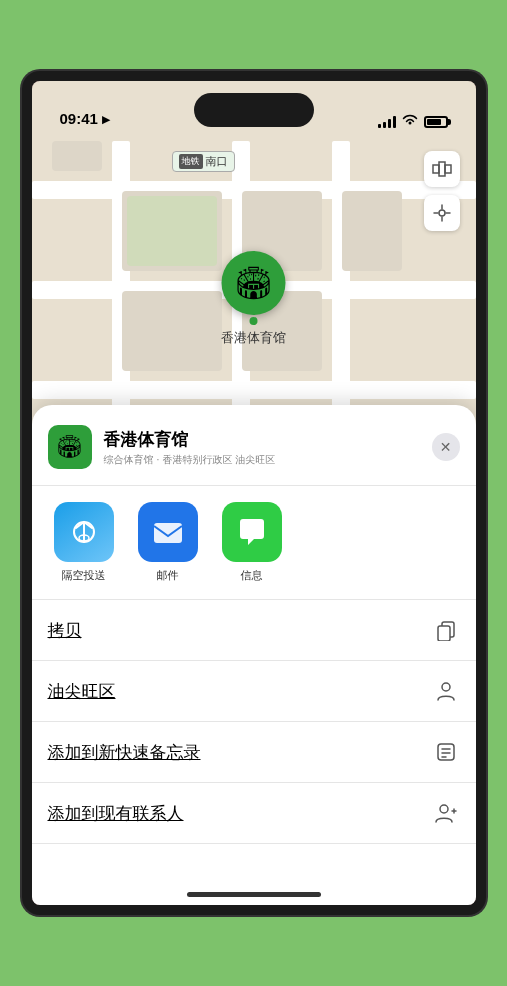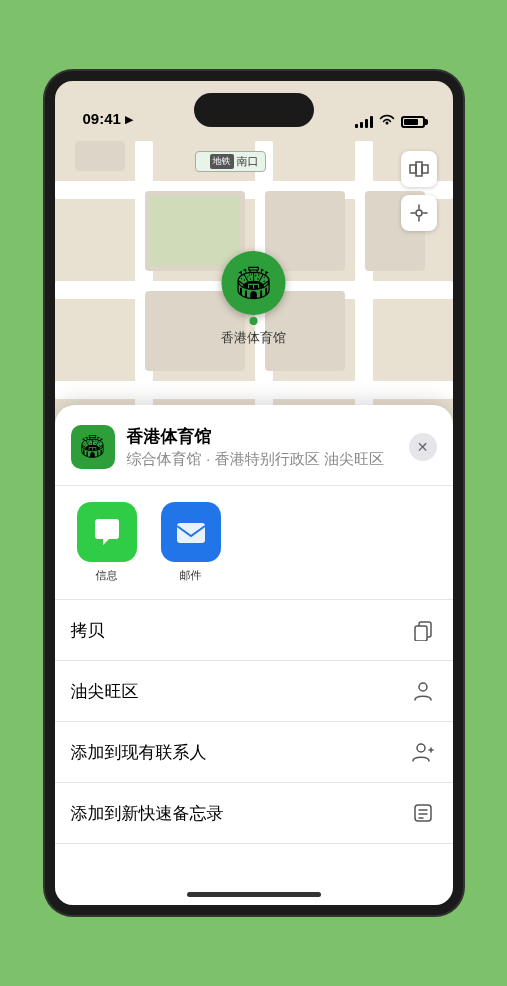--- a/index.html
+++ b/index.html
@@ -13,10 +13,10 @@
       font-family: -apple-system, "PingFang SC", "Helvetica Neue", sans-serif;
     }
     .phone {
-      width: 418px;
+      width: 464px;
       height: 844px;
       background: #fca5a5;
-      border-radius: 28px;
+      border-radius: 18px;
       border: 10px solid #1a1a1a;
       position: relative;
       overflow: hidden;

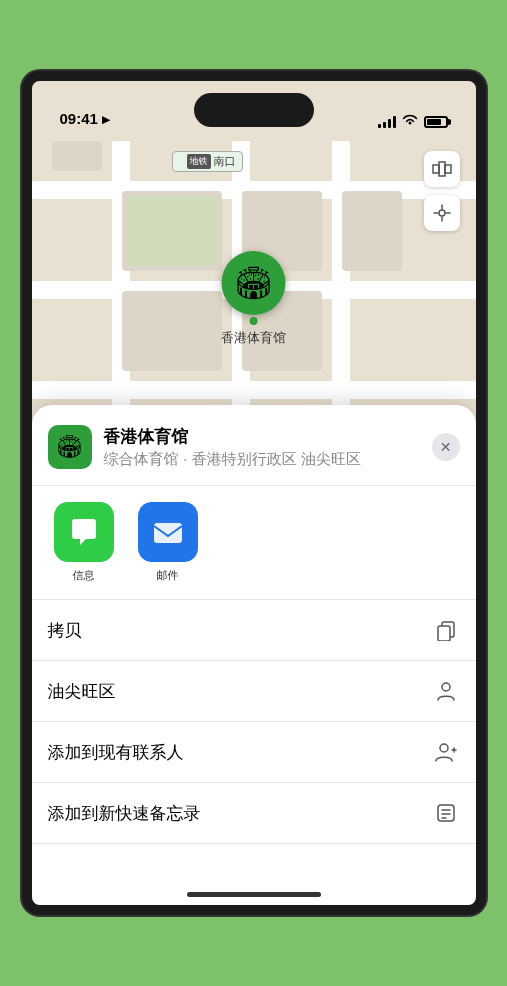--- a/index.html
+++ b/index.html
@@ -381,7 +381,7 @@
     <div class="map-block" style="top:60px;left:20px;width:50px;height:30px;"></div>
 
     <div class="map-label">
-      <span style="font-size:9px;background:#555;color:#fff;padding:1px 3px;border-radius:2px;margin-left:8px;">地铁</span>
+      <span style="font-size:9px;background:#555;color:#fff;padding:1px 3px;border-radius:2px;">地铁</span>
       <span>南口</span>
     </div>
 

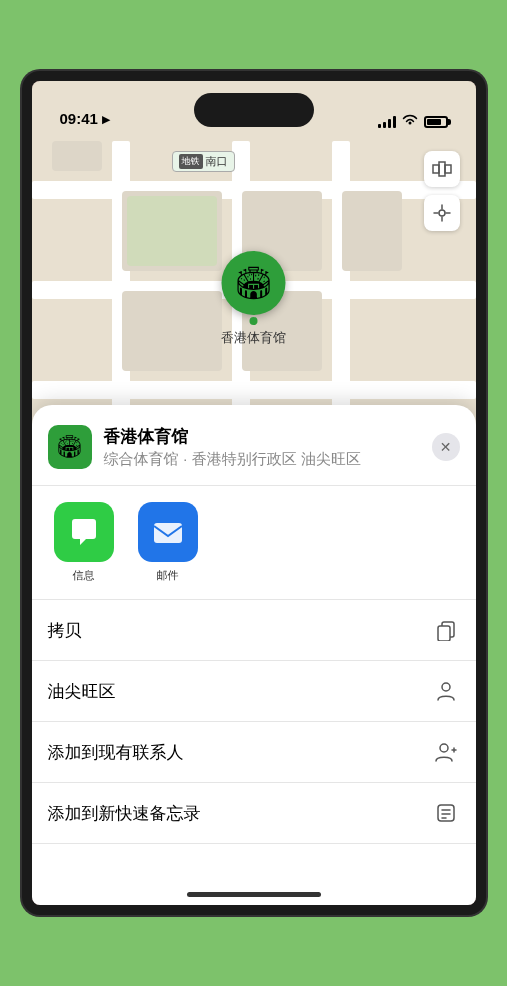--- a/index.html
+++ b/index.html
@@ -245,7 +245,7 @@
       color: #000;
     }
     .place-subtitle {
-      font-size: 15px;
+      font-size: 10px;
       color: #888;
       margin-top: 2px;
     }

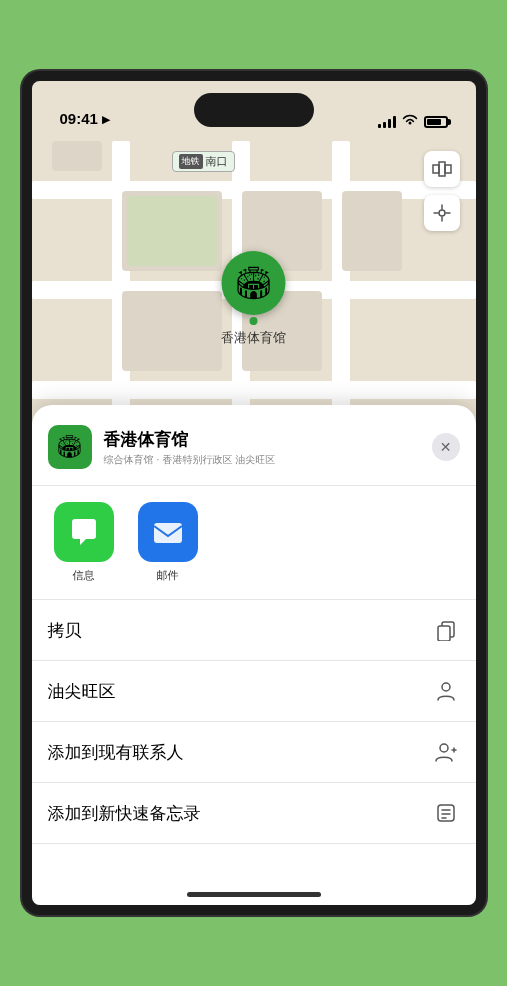--- a/index.html
+++ b/index.html
@@ -426,6 +426,16 @@
 
     <div class="share-row">
 
+      <div class="share-item">
+        <div class="share-icon airdrop">
+          <svg width="36" height="36" viewBox="0 0 36 36" fill="none">
+            <circle cx="18" cy="18" r="10" stroke="white" stroke-width="2" fill="none"></circle>
+            <path d="M18 8 L18 28 M10 14 L18 8 L26 14" stroke="white" stroke-width="2" fill="none" stroke-linecap="round"></path>
+            <ellipse cx="18" cy="24" rx="5" ry="3" stroke="white" stroke-width="1.5" fill="none"></ellipse>
+          </svg>
+        </div>
+        <span class="share-label">隔空投送</span>
+      </div>
 
       <div class="share-item">
         <div class="share-icon messages">

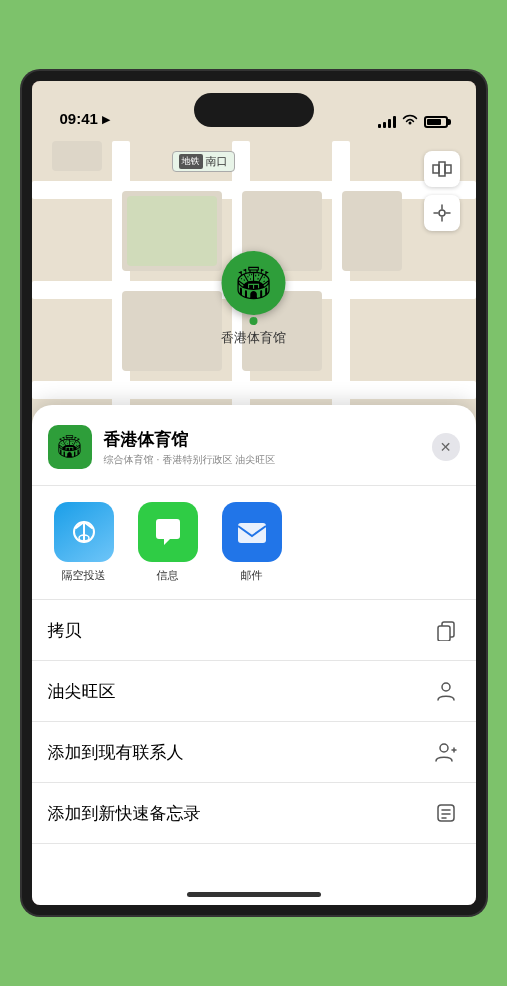--- a/index.html
+++ b/index.html
@@ -438,15 +438,6 @@
       </div>
 
       <div class="share-item">
-        <div class="share-icon messages">
-          <svg width="36" height="36" viewBox="0 0 36 36" fill="none">
-            <path d="M6 8 Q6 5 9 5 L27 5 Q30 5 30 8 L30 22 Q30 25 27 25 L20 25 L14 31 L14 25 L9 25 Q6 25 6 22 Z" fill="white"></path>
-          </svg>
-        </div>
-        <span class="share-label">信息</span>
-      </div>
-
-      <div class="share-item">
         <div class="share-icon mail">
           <svg width="36" height="36" viewBox="0 0 36 36" fill="none">
             <rect x="4" y="9" width="28" height="20" rx="3" fill="white" fill-opacity="0.9"></rect>
@@ -454,6 +445,15 @@
           </svg>
         </div>
         <span class="share-label">邮件</span>
+      </div>
+
+      <div class="share-item">
+        <div class="share-icon messages">
+          <svg width="36" height="36" viewBox="0 0 36 36" fill="none">
+            <path d="M6 8 Q6 5 9 5 L27 5 Q30 5 30 8 L30 22 Q30 25 27 25 L20 25 L14 31 L14 25 L9 25 Q6 25 6 22 Z" fill="white"></path>
+          </svg>
+        </div>
+        <span class="share-label">信息</span>
       </div>
 
 

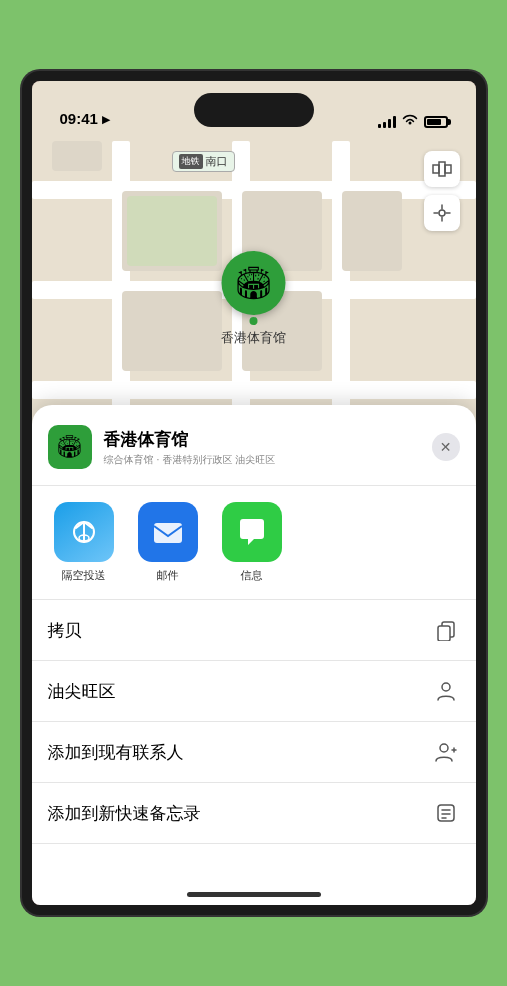--- a/index.html
+++ b/index.html
@@ -307,6 +307,7 @@
       justify-content: space-between;
       padding: 16px 16px;
       border-bottom: 1px solid #e5e5e5;
+      text-decoration: underline;
     }
     .menu-item-text {
       font-size: 17px;

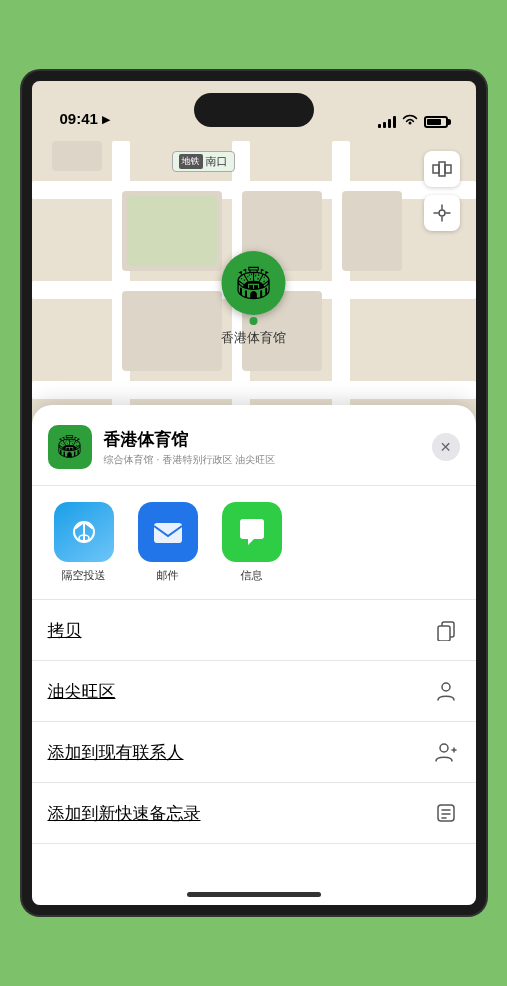--- a/index.html
+++ b/index.html
@@ -490,6 +490,18 @@
       </div>
 
       <div class="menu-item">
+        <span class="menu-item-text">添加到新快速备忘录</span>
+        <div class="menu-item-icon">
+          <svg width="22" height="22" viewBox="0 0 22 22" fill="none">
+            <rect x="3" y="3" width="16" height="16" rx="3" stroke="#555" stroke-width="1.5" fill="none"></rect>
+            <line x1="7" y1="8" x2="15" y2="8" stroke="#555" stroke-width="1.5" stroke-linecap="round"></line>
+            <line x1="7" y1="12" x2="15" y2="12" stroke="#555" stroke-width="1.5" stroke-linecap="round"></line>
+            <line x1="7" y1="16" x2="11" y2="16" stroke="#555" stroke-width="1.5" stroke-linecap="round"></line>
+          </svg>
+        </div>
+      </div>
+
+      <div class="menu-item">
         <span class="menu-item-text">添加到现有联系人</span>
         <div class="menu-item-icon">
           <svg width="22" height="22" viewBox="0 0 22 22" fill="none">
@@ -501,18 +513,6 @@
         </div>
       </div>
 
-      <div class="menu-item">
-        <span class="menu-item-text">添加到新快速备忘录</span>
-        <div class="menu-item-icon">
-          <svg width="22" height="22" viewBox="0 0 22 22" fill="none">
-            <rect x="3" y="3" width="16" height="16" rx="3" stroke="#555" stroke-width="1.5" fill="none"></rect>
-            <line x1="7" y1="8" x2="15" y2="8" stroke="#555" stroke-width="1.5" stroke-linecap="round"></line>
-            <line x1="7" y1="12" x2="15" y2="12" stroke="#555" stroke-width="1.5" stroke-linecap="round"></line>
-            <line x1="7" y1="16" x2="11" y2="16" stroke="#555" stroke-width="1.5" stroke-linecap="round"></line>
-          </svg>
-        </div>
-      </div>
-
     </div>
 
     <div class="home-indicator"></div>

